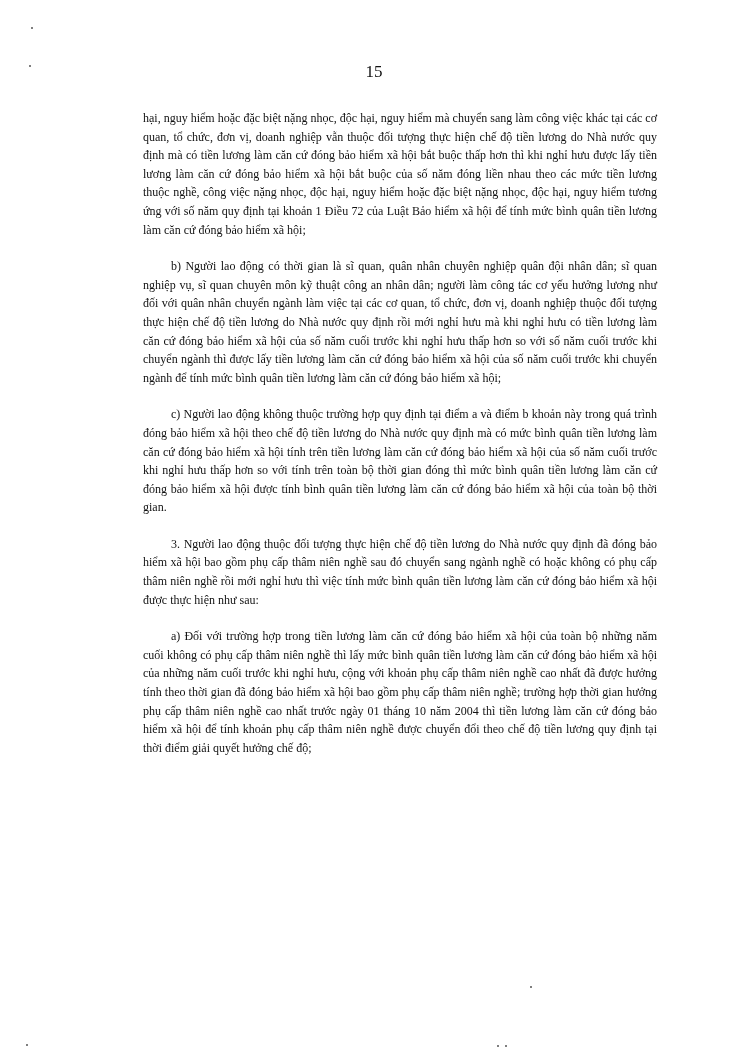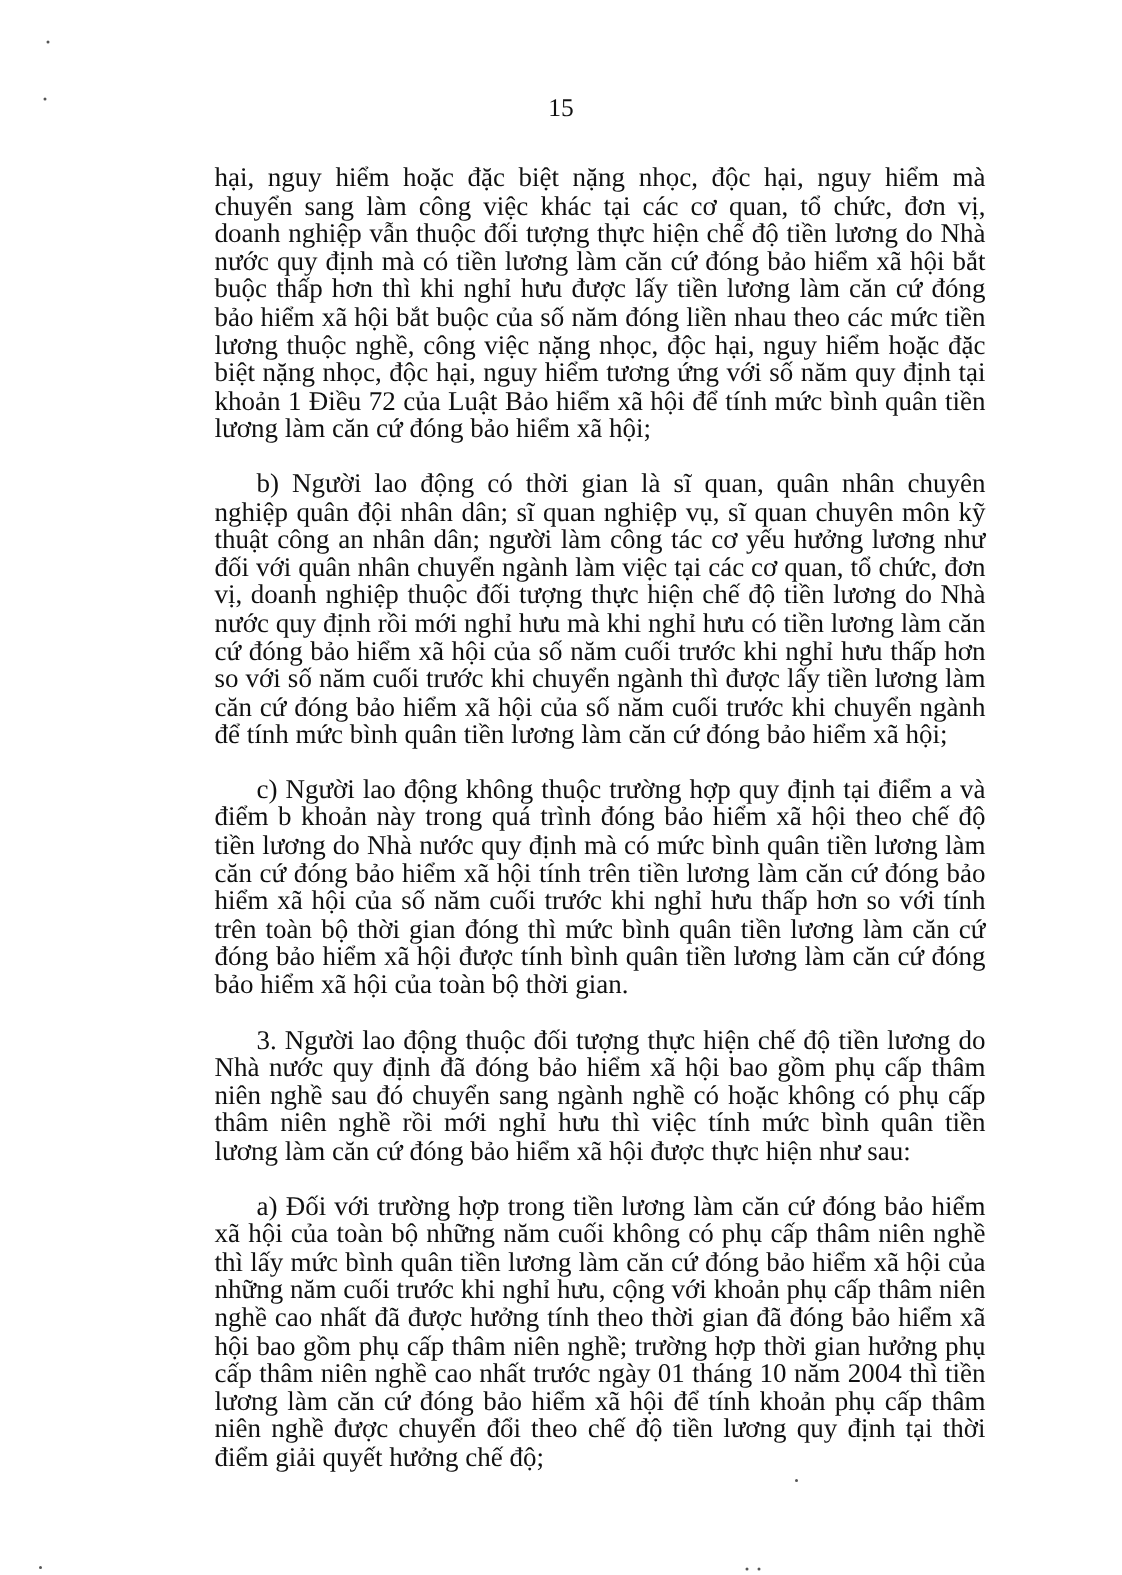--- a/index.html
+++ b/index.html
@@ -29,7 +29,7 @@
       top: 109px;
       left: 143px;
       width: 514px;
-      font-size: 18px;
+      font-size: 12px;
       line-height: 18.6px;
       text-align: justify;
     }

